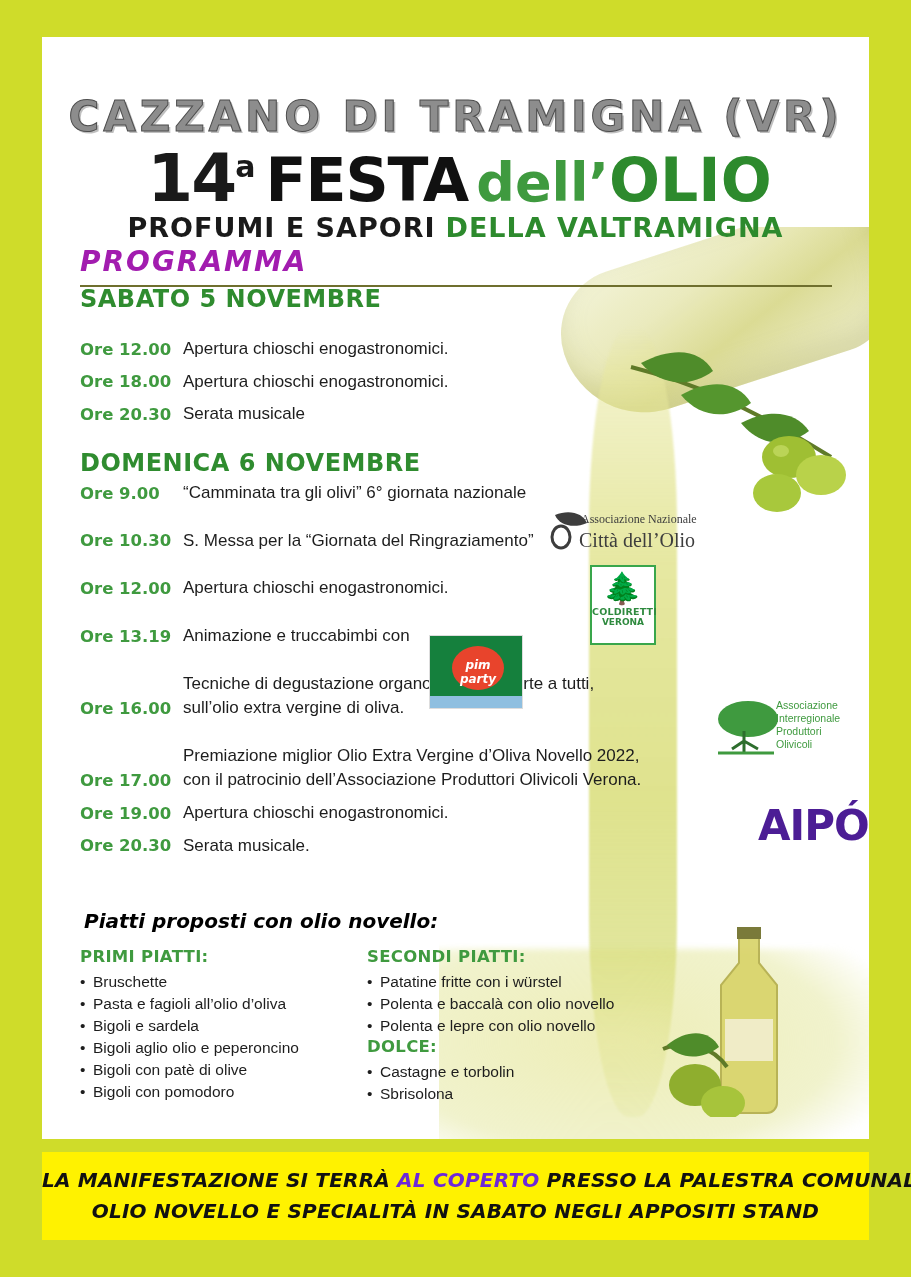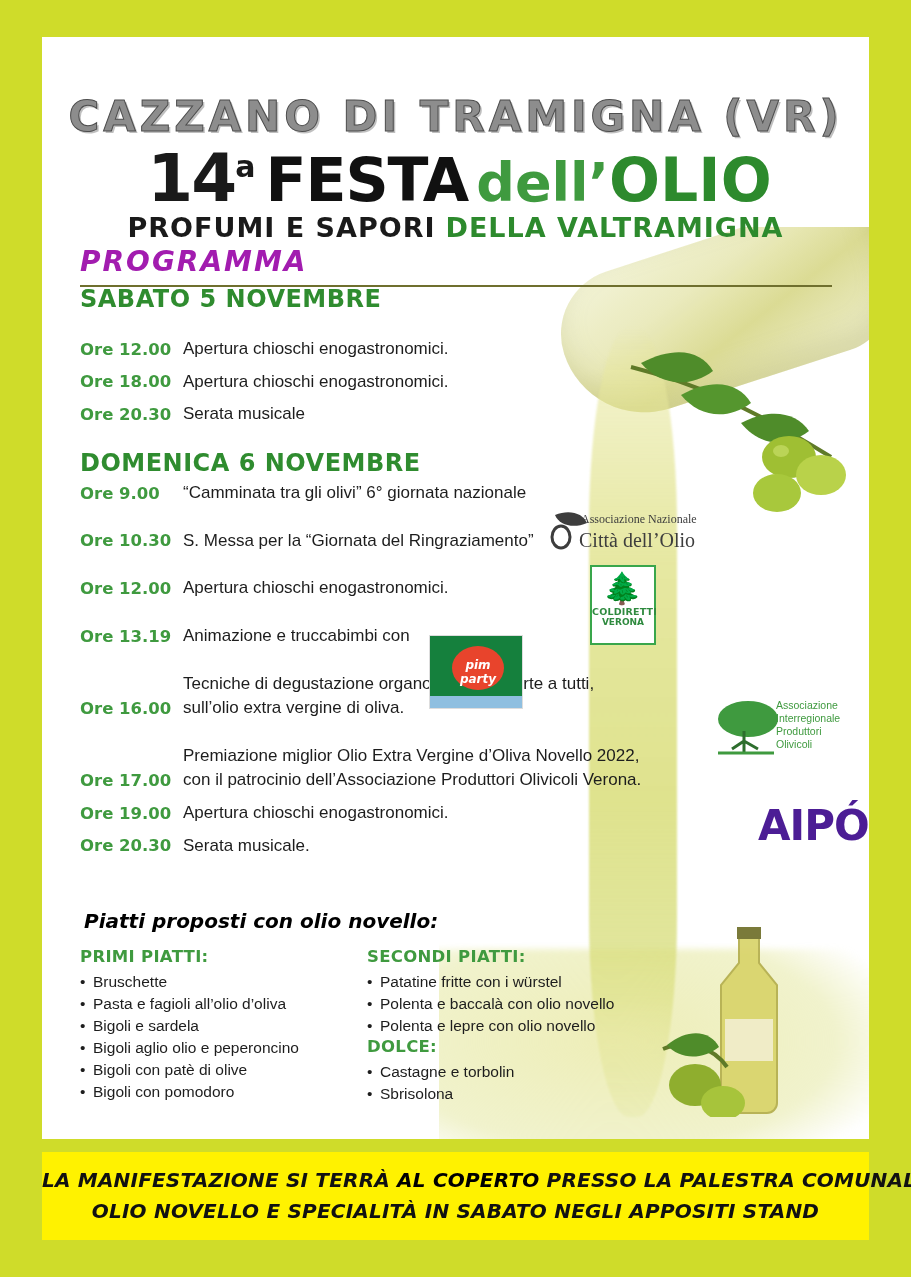--- a/index.html
+++ b/index.html
@@ -411,7 +411,7 @@
     line-height: 31px;
     white-space: nowrap;
   }
-  .fred { color: #000000; }
+  .fred { color: #6d28d9; }
 </style>
 </head>
 <body>

